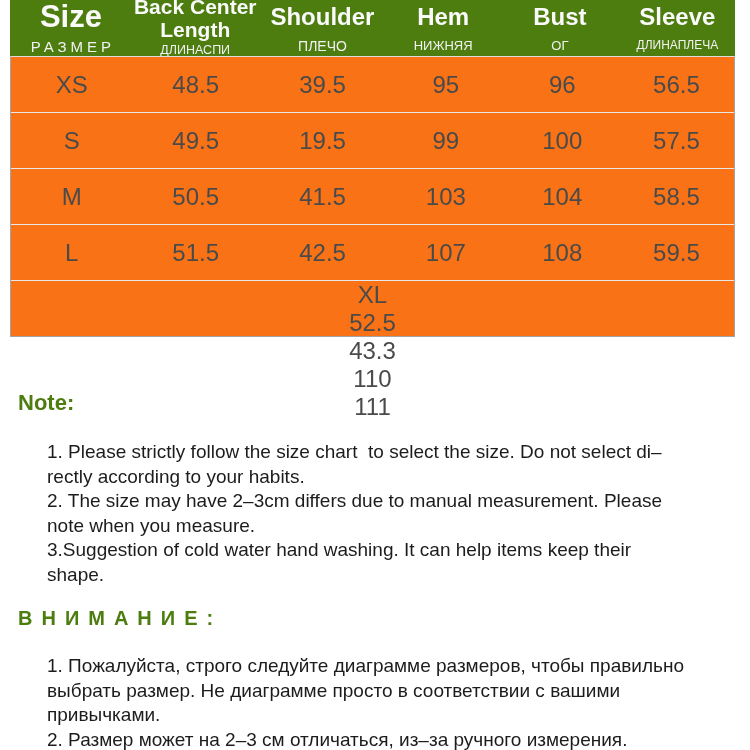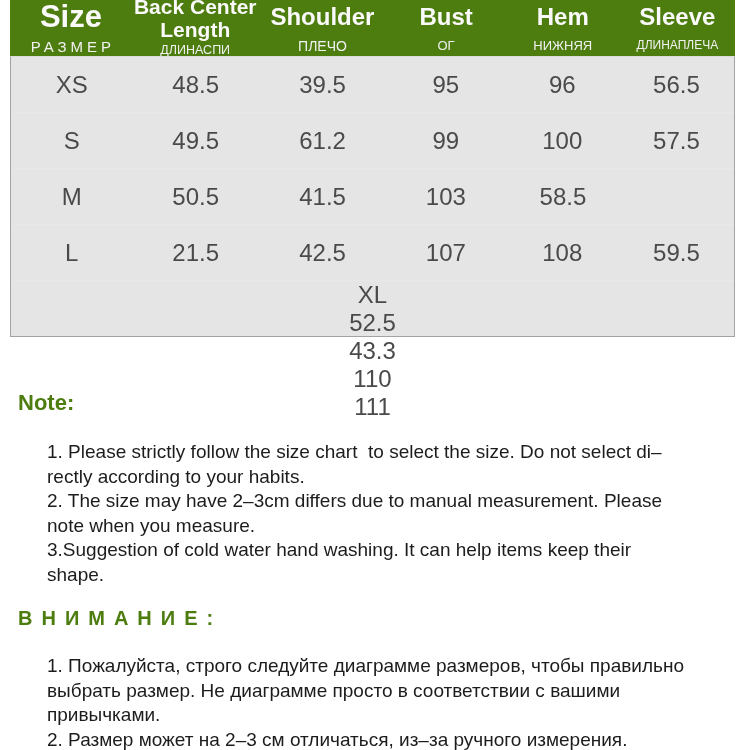--- a/index.html
+++ b/index.html
@@ -90,14 +90,6 @@
           <div class="ru-line">ПЛЕЧО</div>
         </div>
       </div>
-      <div class="th c3">
-        <div class="th-en">
-          <div class="en-line">Bust</div>
-        </div>
-        <div class="th-ru">
-          <div class="ru-line">ОГ</div>
-        </div>
-      </div>
       <div class="th c4">
         <div class="th-en">
           <div class="en-line">Hem</div>
@@ -105,6 +97,14 @@
         <div class="th-ru">
           <div class="ru-line">НИЖНЯЯ</div>
           <div class="ru-line">ДЛИНА</div>
+        </div>
+      </div>
+      <div class="th c3">
+        <div class="th-en">
+          <div class="en-line">Bust</div>
+        </div>
+        <div class="th-ru">
+          <div class="ru-line">ОГ</div>
         </div>
       </div>
       <div class="th c5">

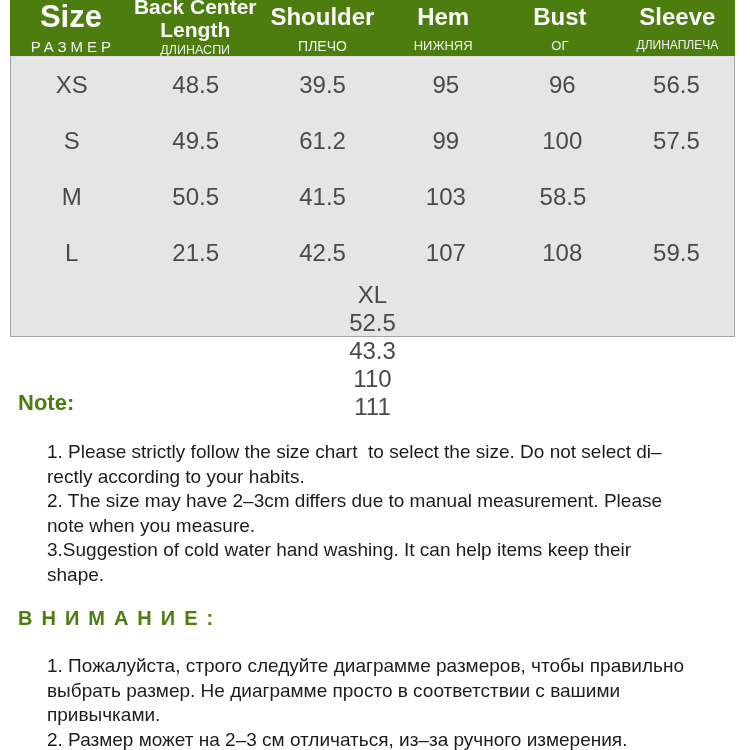--- a/index.html
+++ b/index.html
@@ -35,7 +35,7 @@
   .tbody{
     border:1px solid #a3a3a3;
     border-top:1px solid #dcdcdc;
-    background:#e5e5e5;
+    background:#f97316;
   }
   .trow{
     display:flex;height:55px;align-items:center;

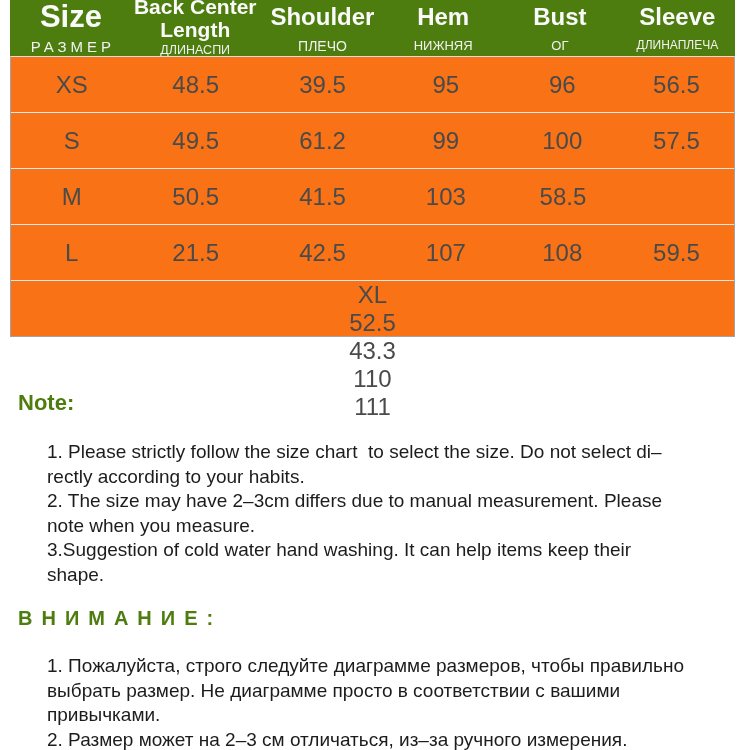--- a/index.html
+++ b/index.html
@@ -128,7 +128,7 @@
       <div class="trow">
         <div class="cell c0">S</div>
         <div class="cell c1">49.5</div>
-        <div class="cell c2">61.2</div>
+        <div class="cell c2">19.5</div>
         <div class="cell c3">99</div>
         <div class="cell c4">100</div>
         <div class="cell c5">57.5</div>

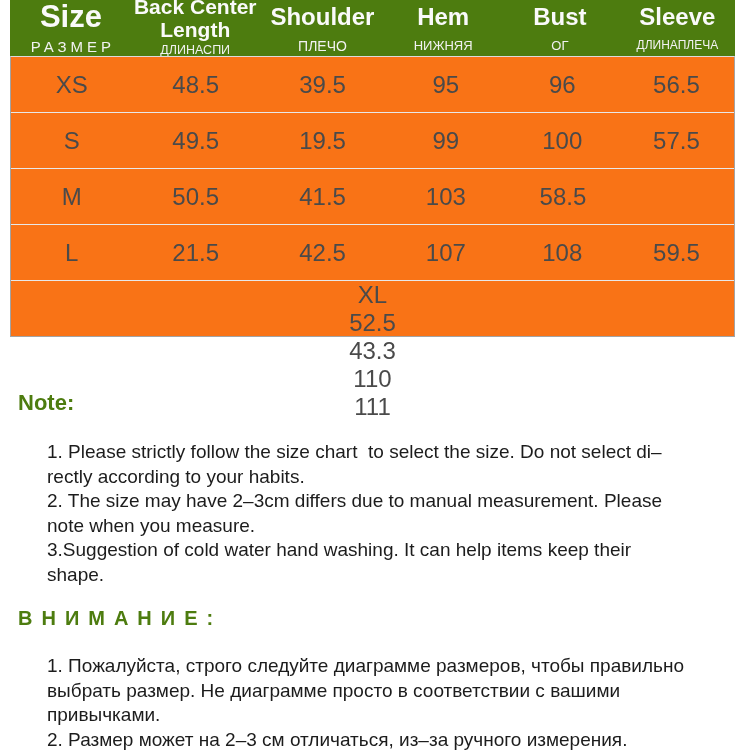--- a/index.html
+++ b/index.html
@@ -138,6 +138,7 @@
         <div class="cell c1">50.5</div>
         <div class="cell c2">41.5</div>
         <div class="cell c3">103</div>
+        <div class="cell c4">104</div>
         <div class="cell c5">58.5</div>
       </div>
       <div class="trow">

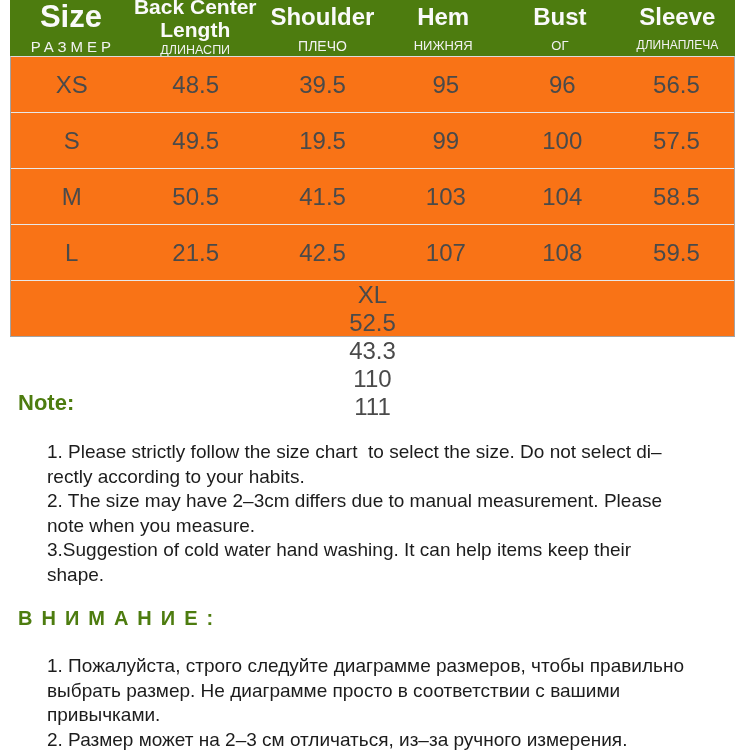--- a/index.html
+++ b/index.html
@@ -143,7 +143,7 @@
       </div>
       <div class="trow">
         <div class="cell c0">L</div>
-        <div class="cell c1">21.5</div>
+        <div class="cell c1">51.5</div>
         <div class="cell c2">42.5</div>
         <div class="cell c3">107</div>
         <div class="cell c4">108</div>

